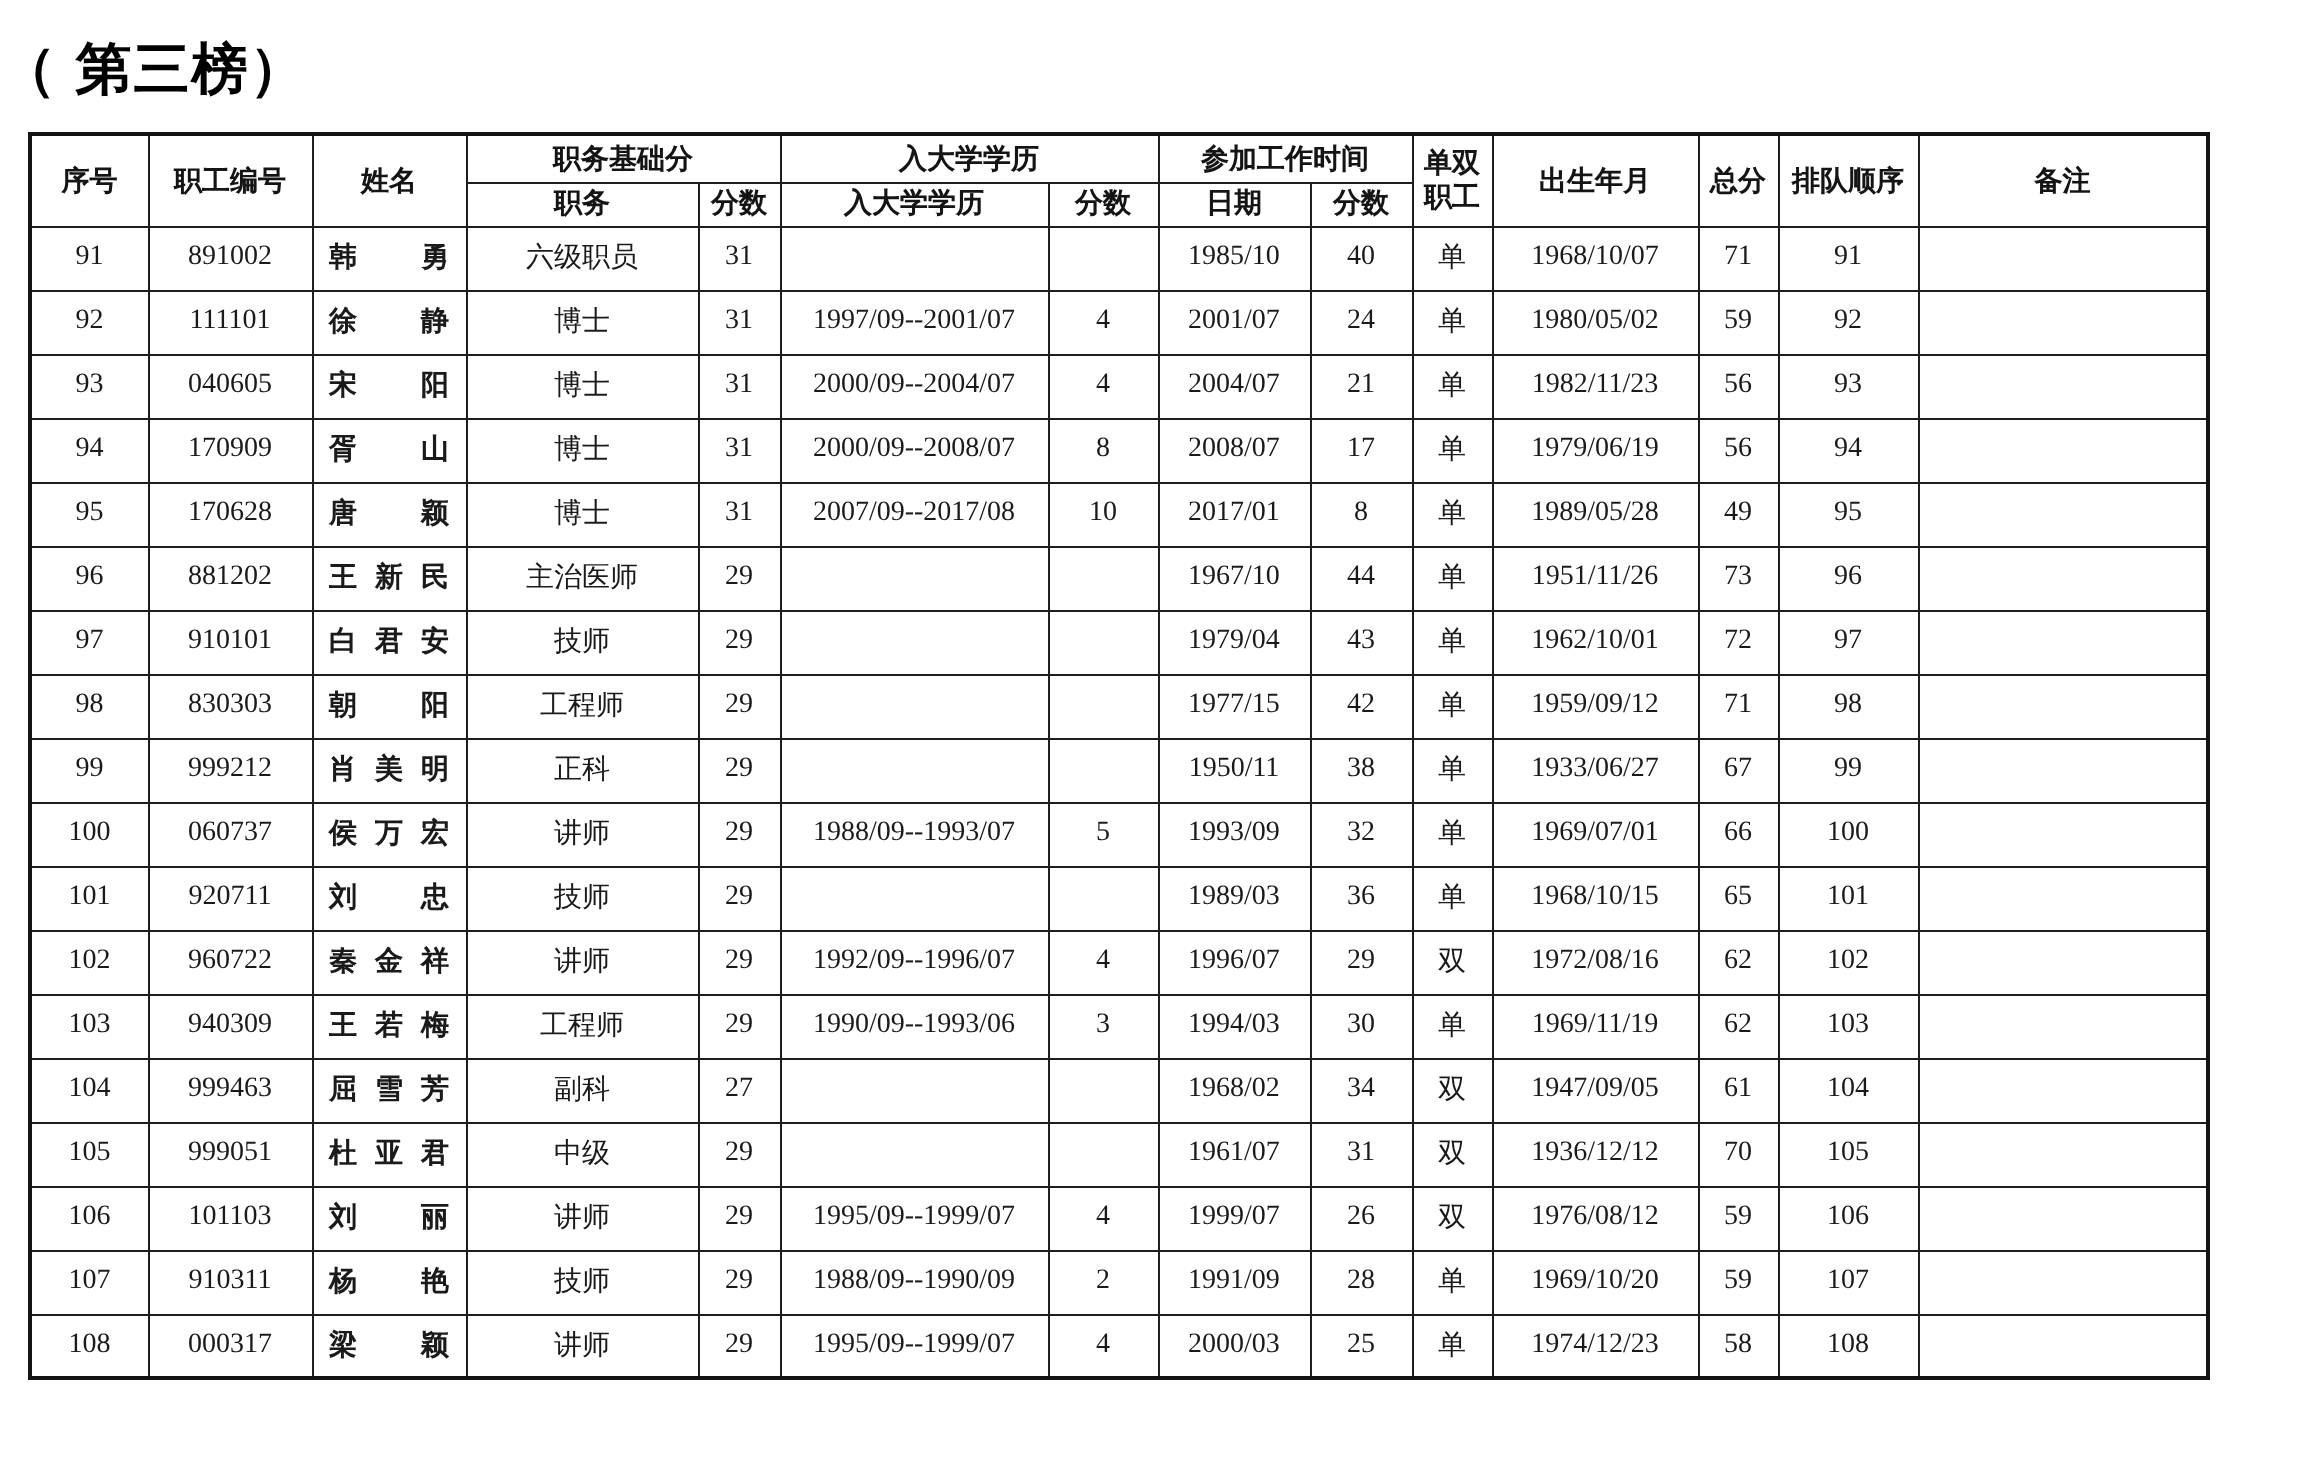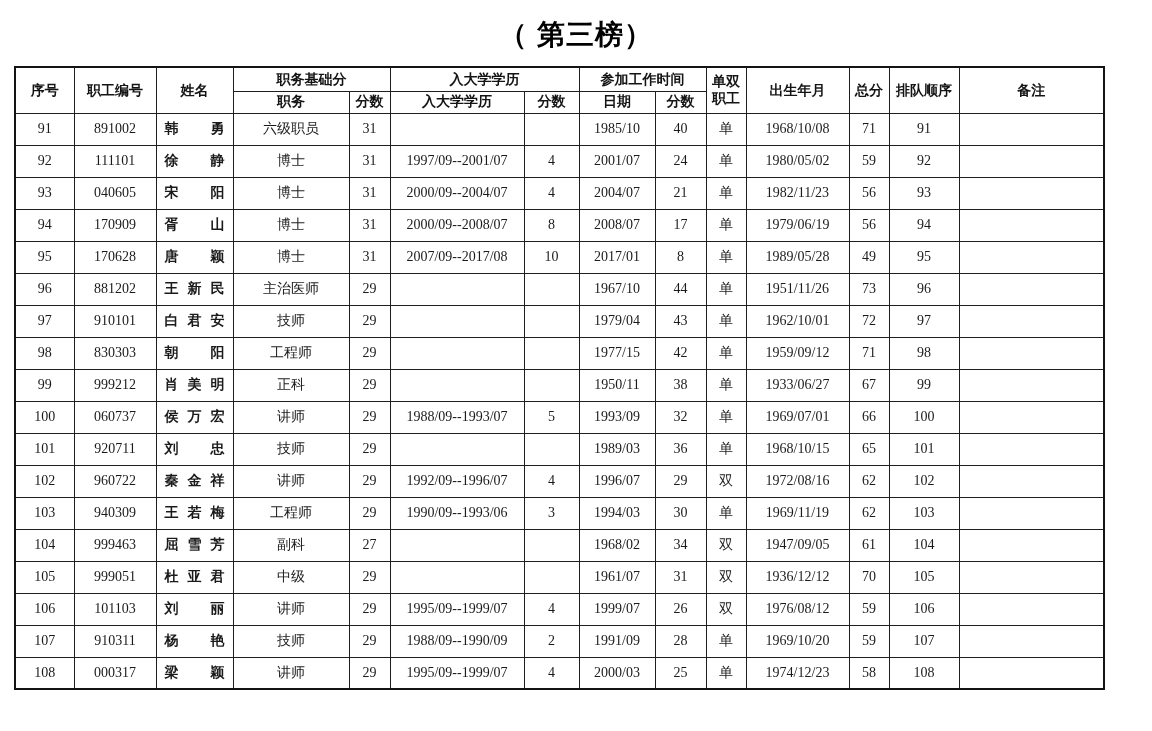--- a/index.html
+++ b/index.html
@@ -12,7 +12,6 @@
   .page { position: relative; width: 1152px; height: 731px; background: #fff; }
   .title {
     position: absolute; top: 16px; left: 0; width: 1152px;
-    text-align: center;
     font-family: "Liberation Sans", "DejaVu Sans", sans-serif;
     font-weight: bold; font-size: 28px; color: #000;
     letter-spacing: 1px;

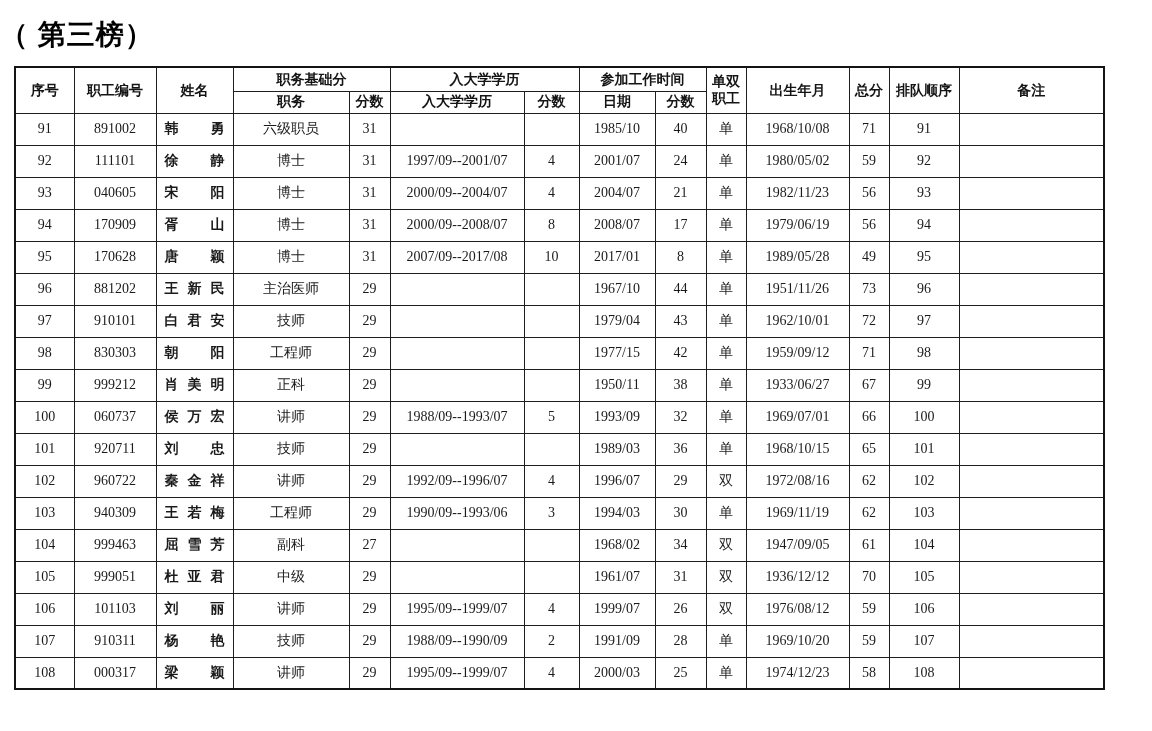--- a/index.html
+++ b/index.html
@@ -113,7 +113,7 @@
           <td>1985/10</td>
           <td>40</td>
           <td>单</td>
-          <td>1968/10/08</td>
+          <td>1968/10/07</td>
           <td>71</td>
           <td>91</td>
           <td></td>

